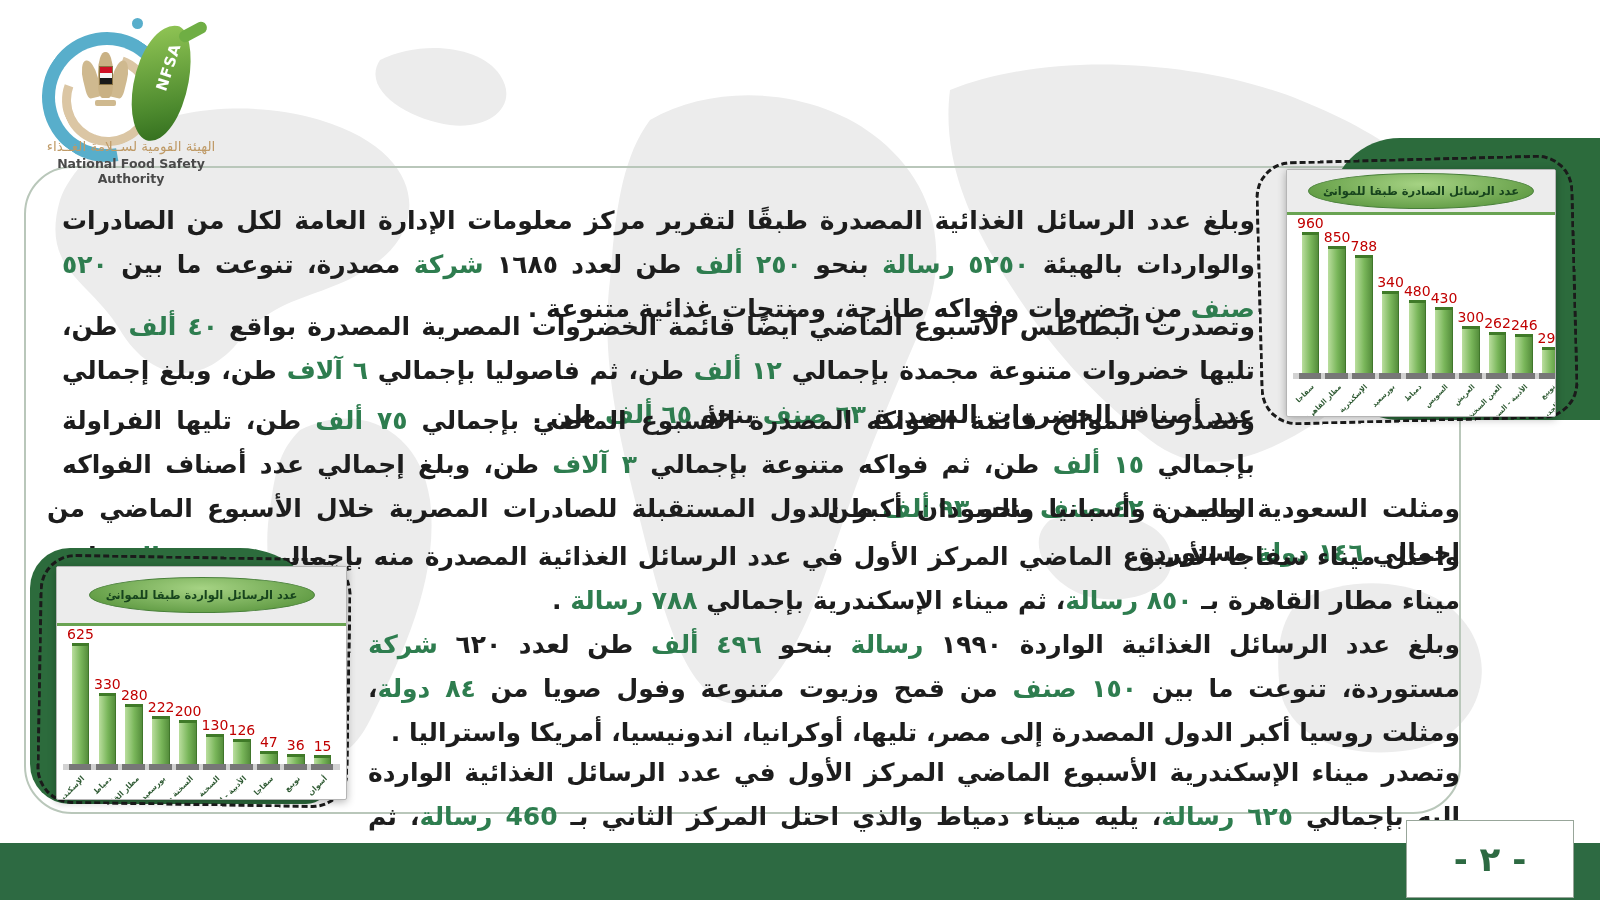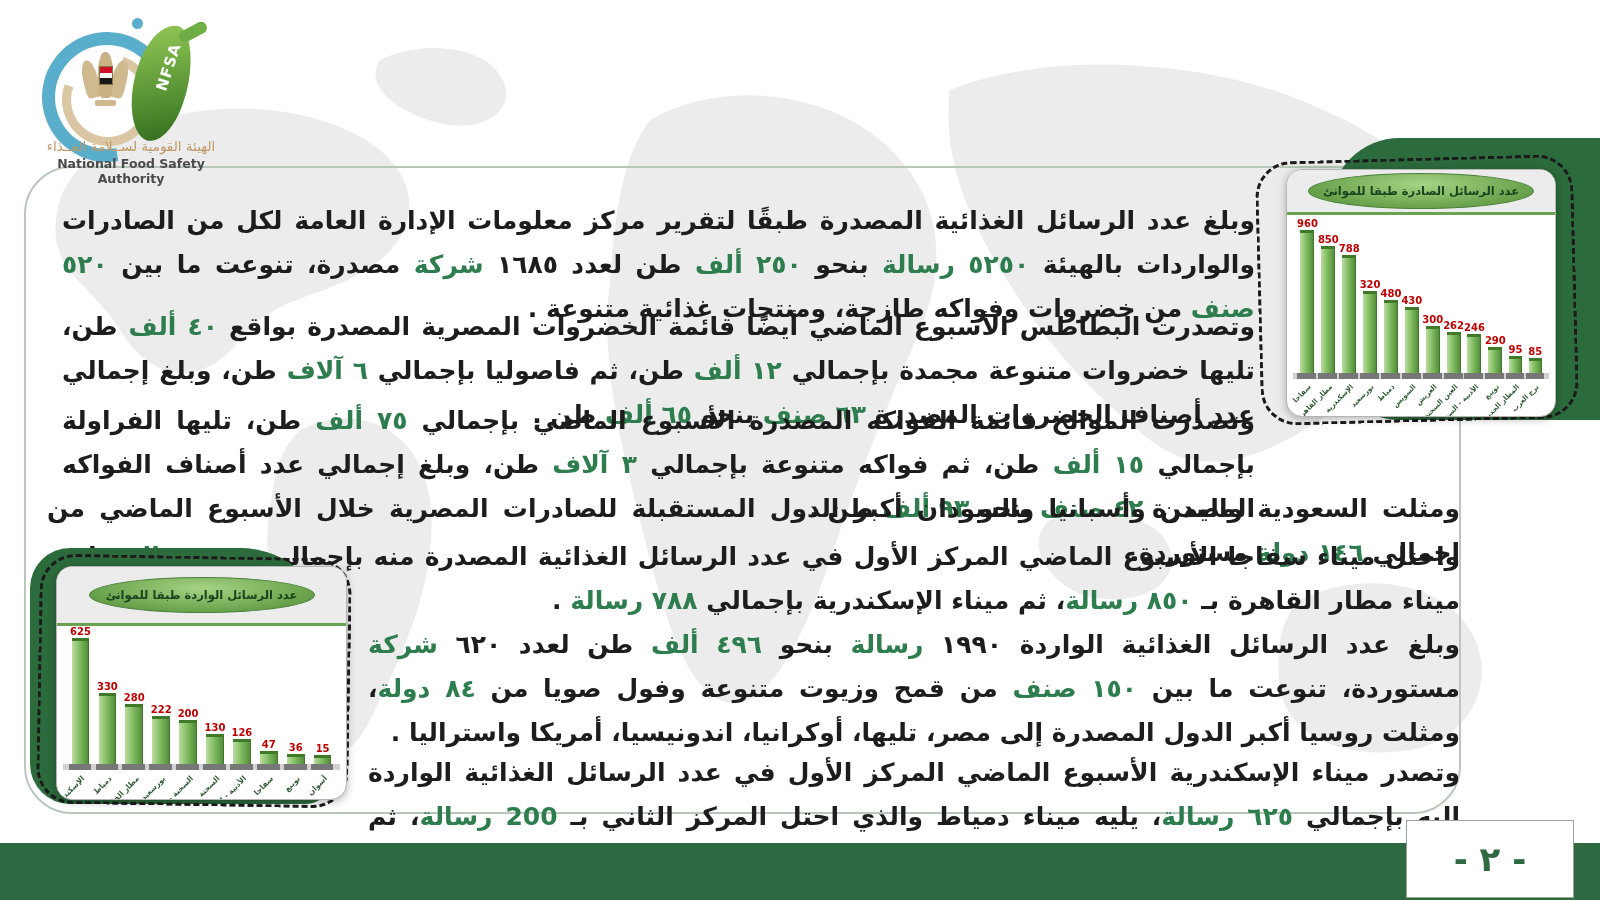--- a/index.html
+++ b/index.html
@@ -69,7 +69,7 @@
   .df-out{left:1258px;top:158px;width:312px;height:258px;transform:rotate(-1.5deg)}
   .df-in{left:38px;top:556px;width:306px;height:244px;transform:rotate(1deg)}
   .chart-card{
-    position:absolute;background:#fff;border:1px solid #b5b5b5;border-radius:16px;
+    position:absolute;background:#fff;border:1px solid #b5b5b5;border-radius:2px;
     box-shadow:0 2px 8px rgba(0,0,0,.3);z-index:4;overflow:hidden;
   }
   .cc-out{left:1286px;top:169px;width:268px;height:246px}

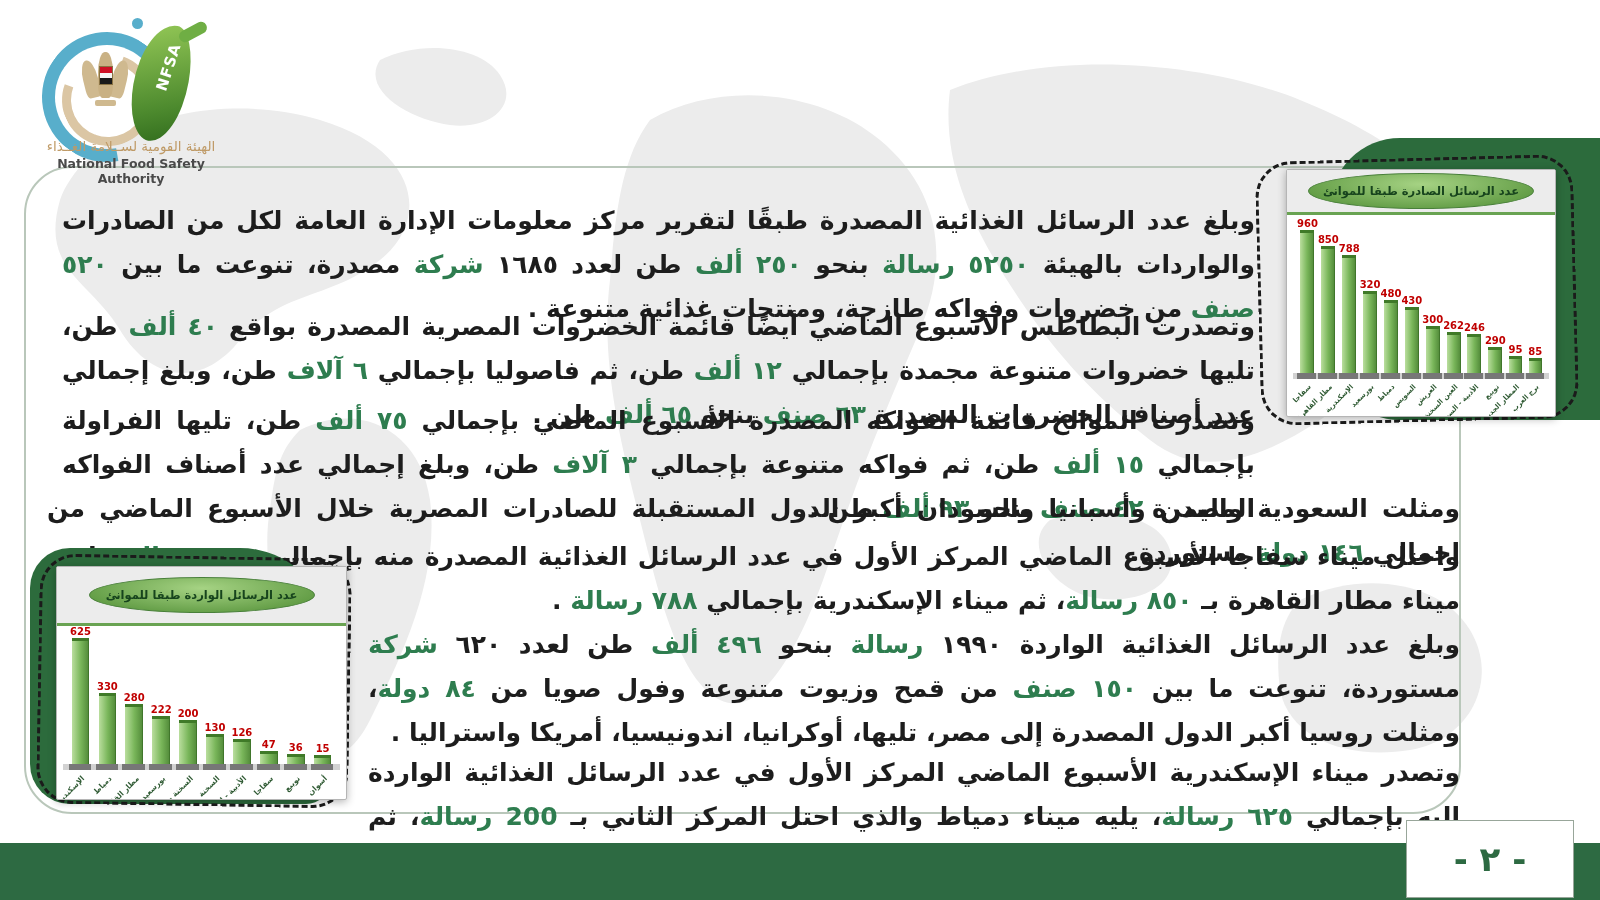--- a/index.html
+++ b/index.html
@@ -98,7 +98,7 @@
     border-top:3px solid #3f7a28;border-right:1px solid #40762b;
   }
   .bar::after{content:"";position:absolute;left:-3px;right:-3px;bottom:-6px;height:6px;background:#777}
-  .val{font-size:10px;font-weight:bold;color:#c00000;margin-bottom:1px;z-index:2}
+  .val{font-size:14px;font-weight:normal;color:#c00000;margin-bottom:1px;z-index:2}
   .cat{
     position:absolute;top:100%;right:50%;margin-top:4px;
     transform:rotate(-45deg);transform-origin:top right;

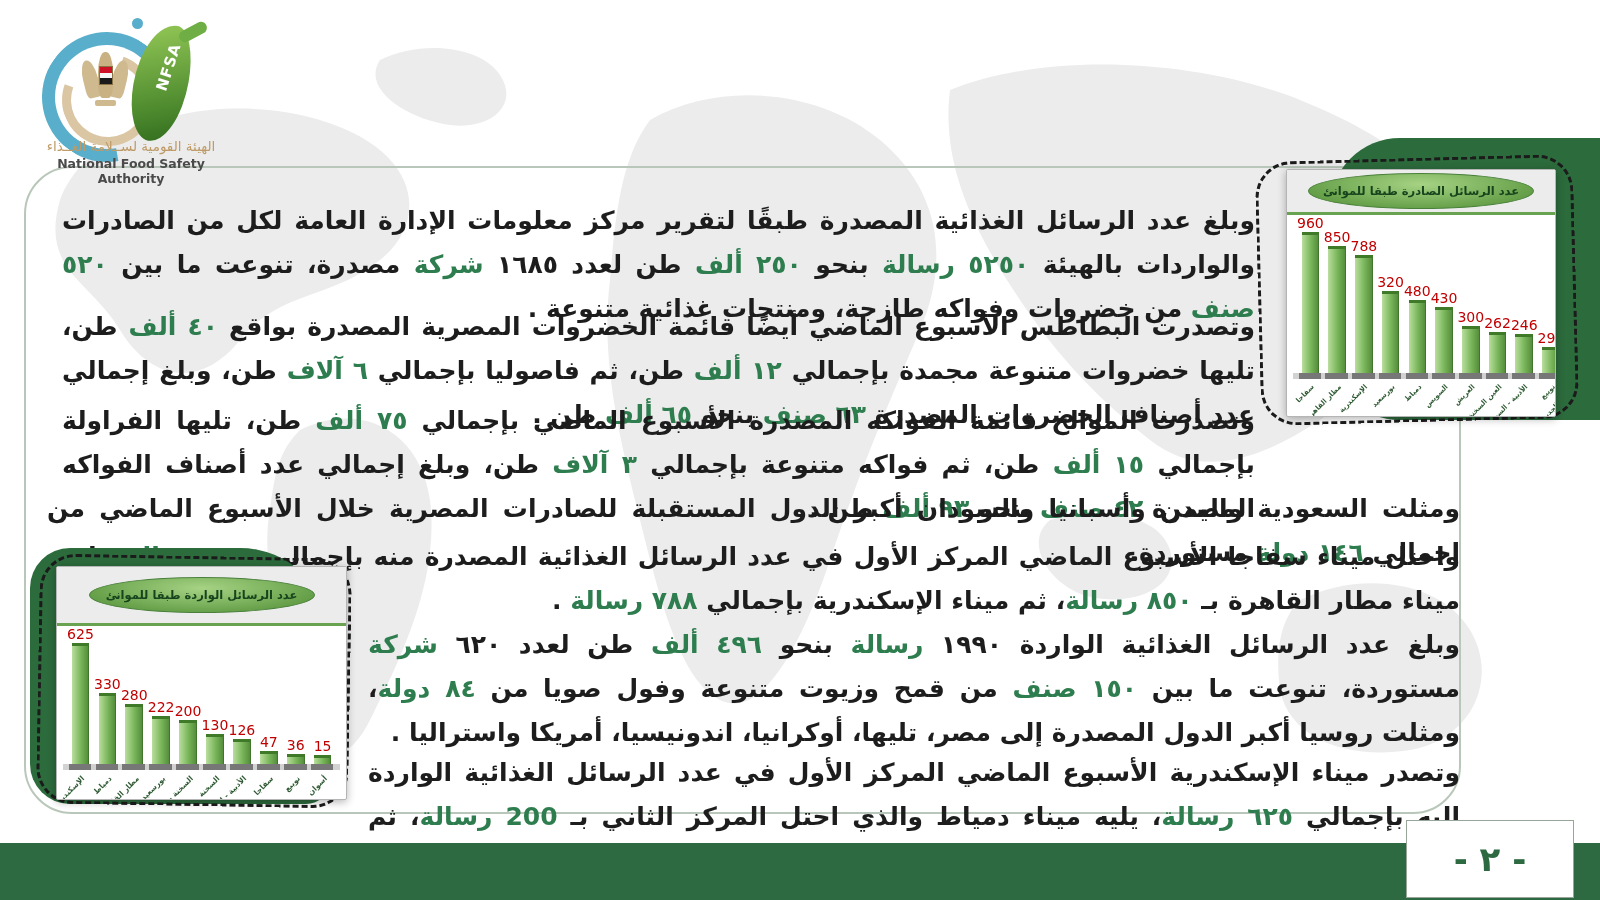--- a/index.html
+++ b/index.html
@@ -185,7 +185,7 @@
           <div class="cat">الإسكندرية</div>
         </div>
         <div class="slot">
-          <div class="val">320</div>
+          <div class="val">340</div>
           <div class="bar" style="height: 79px;"></div>
           <div class="cat">بورسعيد</div>
         </div>

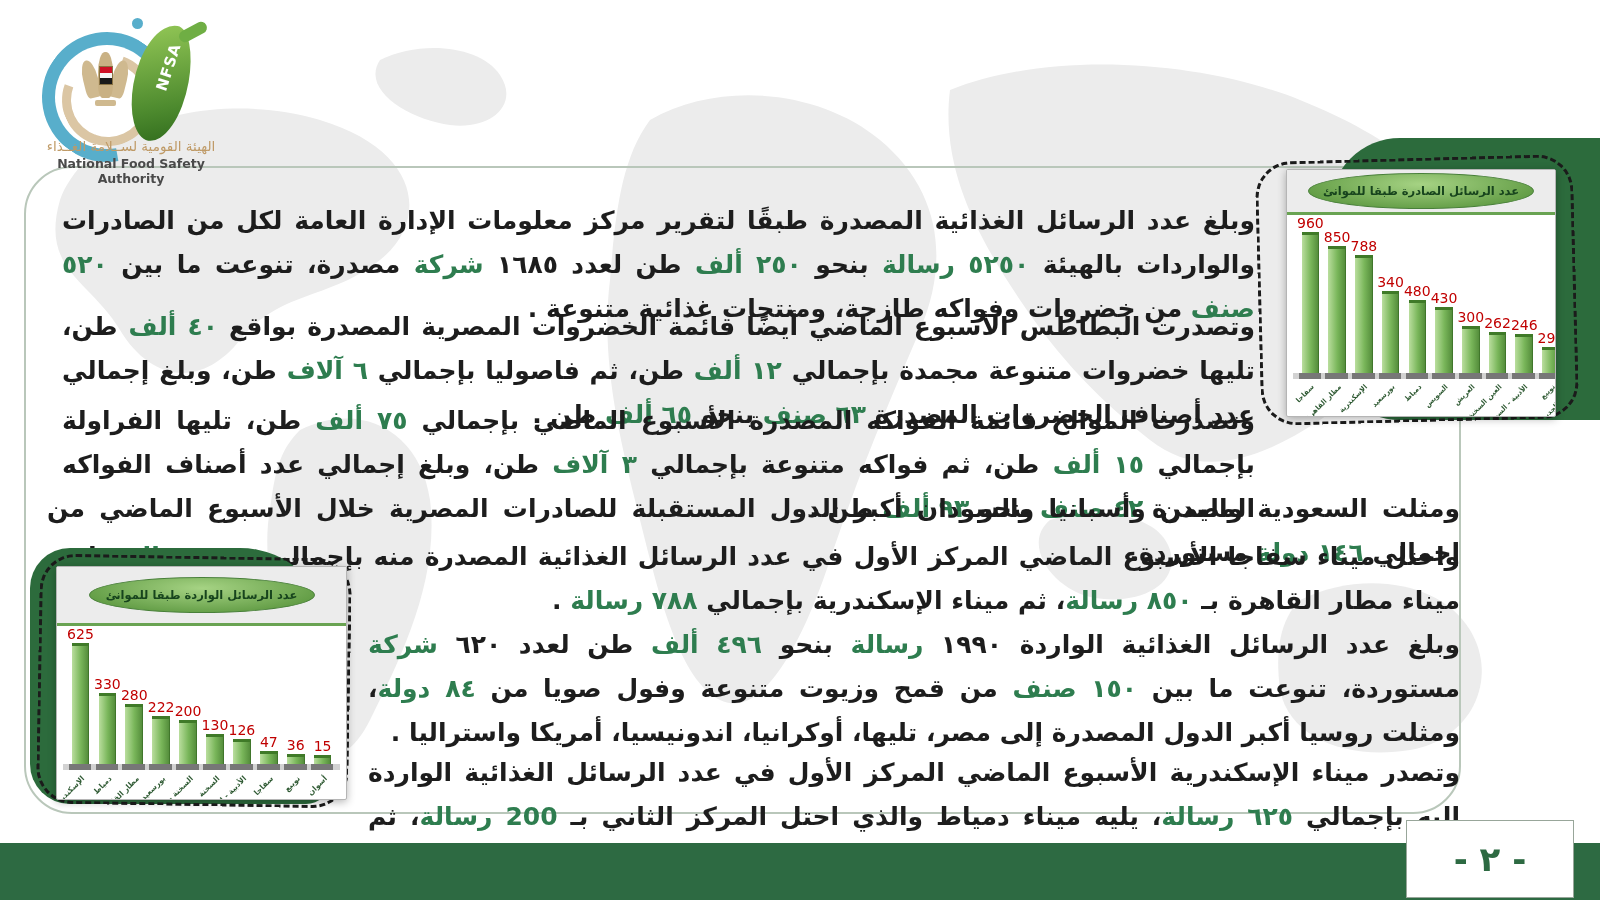--- a/index.html
+++ b/index.html
@@ -158,7 +158,7 @@
 <p class="para p4"><span>ومثلت السعودية واليمن وأسبانيا والسودان أكبر الدول المستقبلة للصادرات المصرية خلال الأسبوع الماضي من إجمالي </span><span class="g">١٤٦ دولة</span><span> مستوردة.</span></p>
 <p class="para p5"><span>واحتل ميناء سفاجا الأسبوع الماضي المركز الأول في عدد الرسائل الغذائية المصدرة منه بإجمالي </span><span class="g">٩٦٠ رسالة</span><span>، يليه ميناء مطار القاهرة بـ </span><span class="g">٨٥٠ رسالة</span><span>، ثم ميناء الإسكندرية بإجمالي </span><span class="g">٧٨٨ رسالة</span><span> .</span></p>
 <p class="para p6"><span>وبلغ عدد الرسائل الغذائية الواردة ١٩٩٠ </span><span class="g">رسالة</span><span> بنحو </span><span class="g">٤٩٦ ألف</span><span> طن لعدد ٦٢٠ </span><span class="g">شركة</span><span> مستوردة، تنوعت ما بين </span><span class="g">١٥٠ صنف</span><span> من قمح وزيوت متنوعة وفول صويا من </span><span class="g">٨٤ دولة</span><span>، ومثلت روسيا أكبر الدول المصدرة إلى مصر، تليها، أوكرانيا، اندونيسيا، أمريكا واستراليا .</span></p>
-<p class="para p7"><span>وتصدر ميناء الإسكندرية الأسبوع الماضي المركز الأول في عدد الرسائل الغذائية الواردة إليه بإجمالي </span><span class="g">٦٢٥ رسالة</span><span>، يليه ميناء دمياط والذي احتل المركز الثاني  بـ </span><span class="g">200 رسالة</span><span>، ثم ميناء مطار القاهرة بإجمالي </span><span class="g">٢٨٠ رسالة</span><span> .</span></p>
+<p class="para p7"><span>وتصدر ميناء الإسكندرية الأسبوع الماضي المركز الأول في عدد الرسائل الغذائية الواردة إليه بإجمالي </span><span class="g">٦٢٥ رسالة</span><span>، يليه ميناء دمياط والذي احتل المركز الثاني  بـ </span><span class="g">460 رسالة</span><span>، ثم ميناء مطار القاهرة بإجمالي </span><span class="g">٢٨٠ رسالة</span><span> .</span></p>
 
 <div class="corner-green cg-out"></div>
 <div class="dashed-frame df-out"></div>

